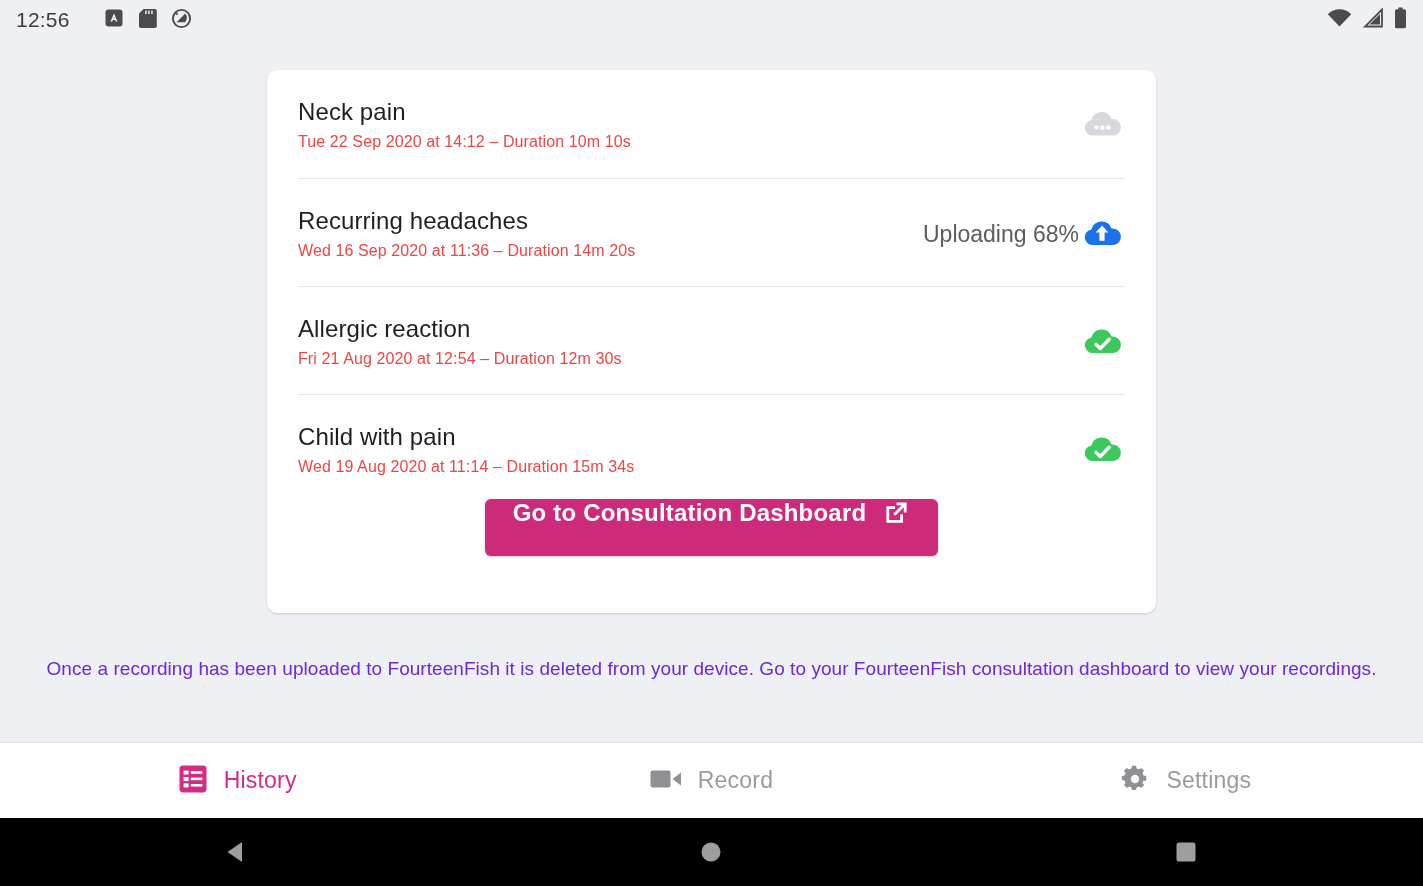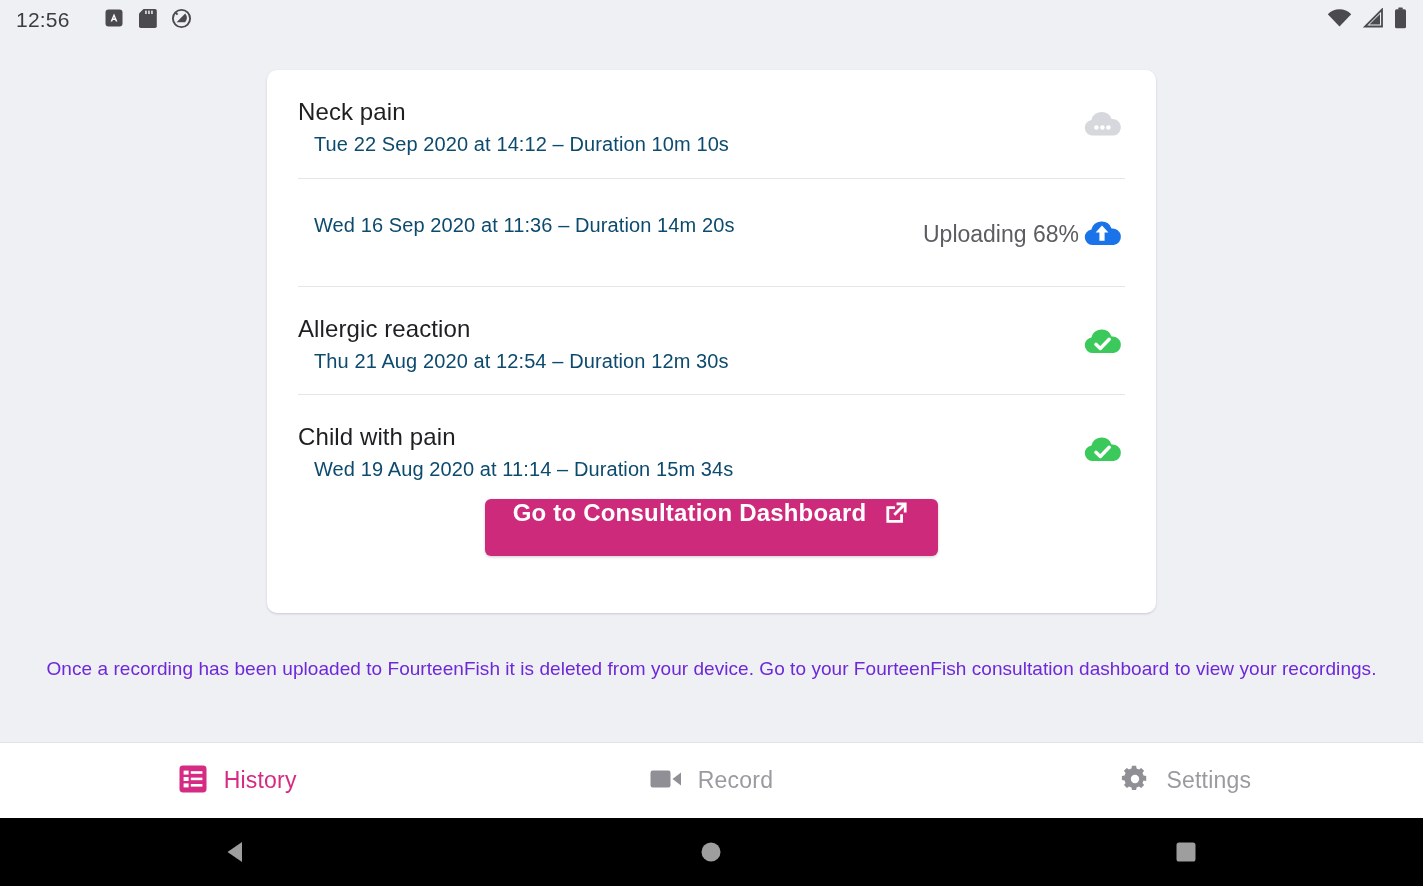--- a/index.html
+++ b/index.html
@@ -35,7 +35,7 @@
   .row + .row { border-top:1px solid #e6e6e6; }
   .row-texts { flex:1 1 auto; min-width:0; }
   .row-title { font-size:24px; color:#1f1f22; line-height:1.15; letter-spacing:.1px; }
-  .row-sub { margin-top:7px; font-size:20px; color:#0c4a6e; letter-spacing:.1px;margin-left:16px; }
+  .row-sub { margin-top:7px; font-size:16px; color:#ef4444; letter-spacing:.1px; }
   .row-right { display:flex; align-items:center; gap:0; padding-top:4px; }
   .row-status { font-size:23px; color:#5c5c61; white-space:nowrap; }
   .row-icon { width:46px; height:46px; display:block; flex:0 0 auto; }

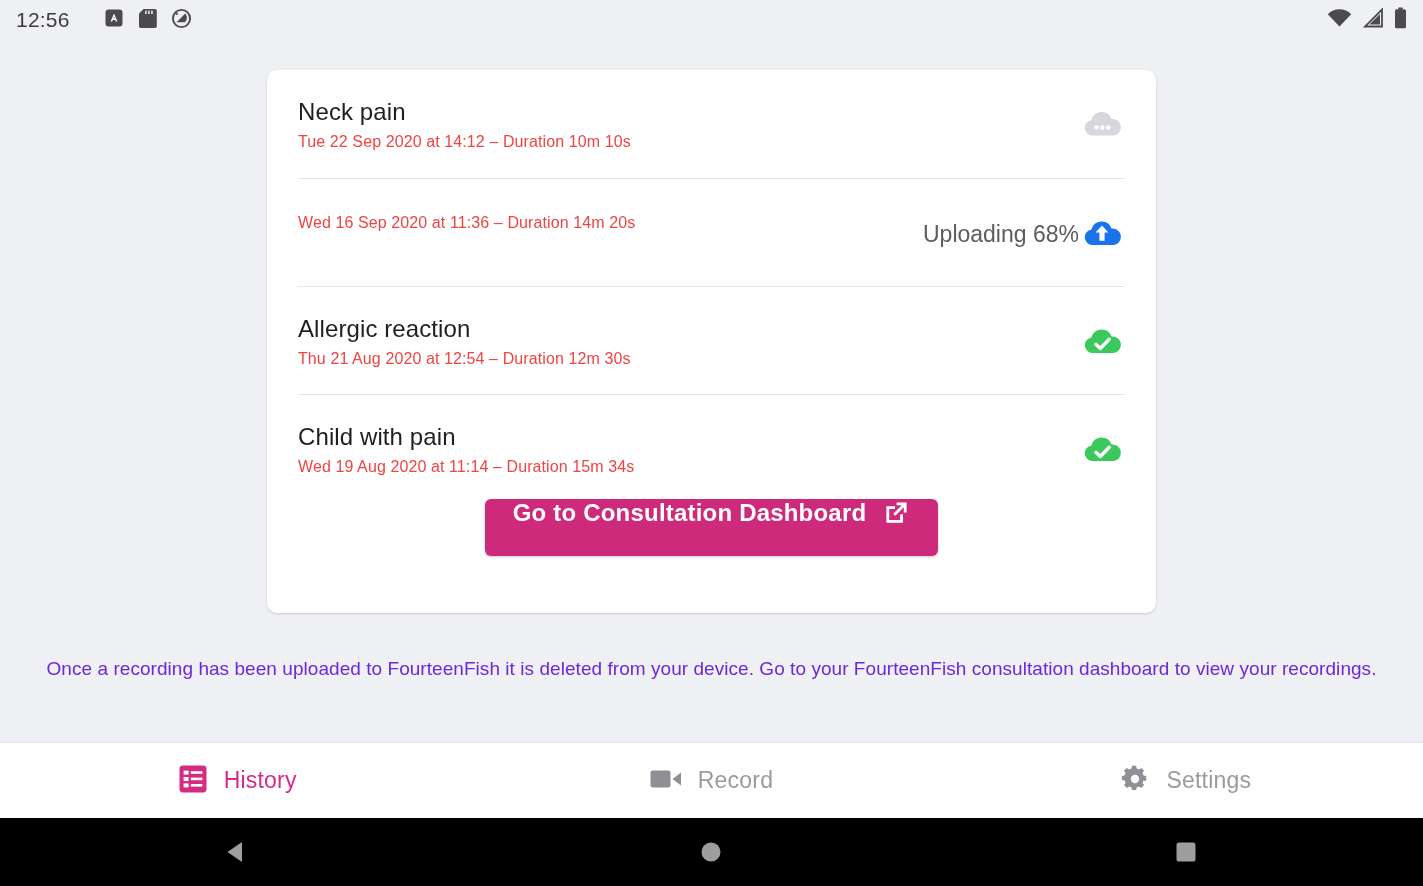--- a/index.html
+++ b/index.html
@@ -151,6 +151,7 @@
 
       <div class="row">
         <div class="row-texts">
+          <div class="row-title">Recurring headaches</div>
           <div class="row-sub">Wed 16 Sep 2020 at 11:36 – Duration 14m 20s</div>
         </div>
         <div class="row-right">

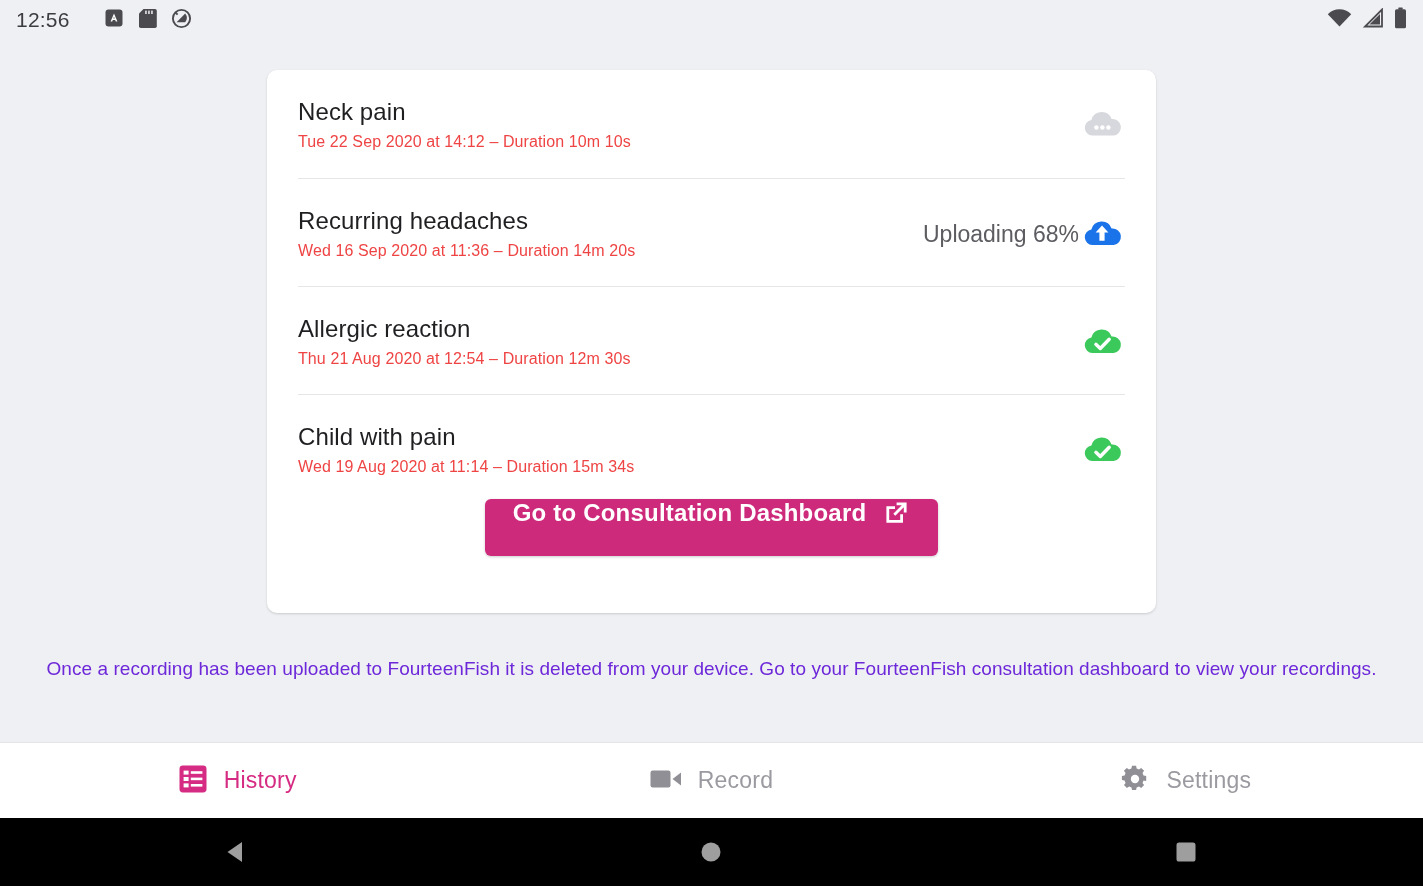--- a/index.html
+++ b/index.html
@@ -168,7 +168,7 @@
       <div class="row">
         <div class="row-texts">
           <div class="row-title">Allergic reaction</div>
-          <div class="row-sub">Thu 21 Aug 2020 at 12:54 – Duration 12m 30s</div>
+          <div class="row-sub">Fri 21 Aug 2020 at 12:54 – Duration 12m 30s</div>
         </div>
         <div class="row-right">
           <span class="row-status"></span>

